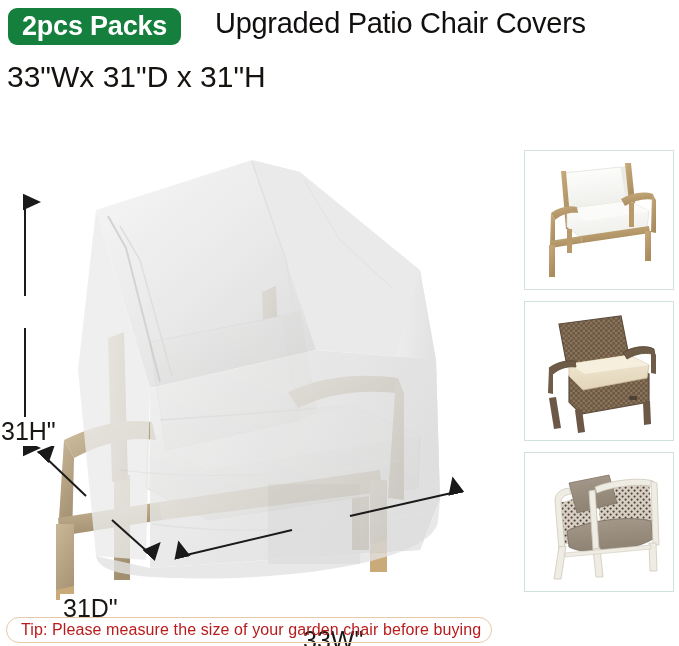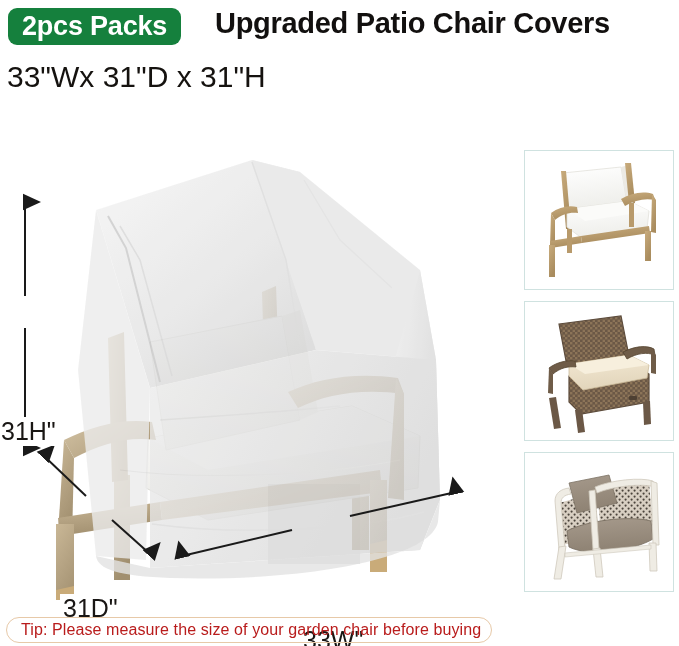--- a/index.html
+++ b/index.html
@@ -25,7 +25,7 @@
   }
   .title{
     position:absolute;left:215px;top:7px;
-    font-size:29px;font-weight:bold;color:#12100f;
+    font-size:29px;font-weight:normal;color:#12100f;
     letter-spacing:-0.3px;white-space:nowrap;
   }
   .subtitle{

